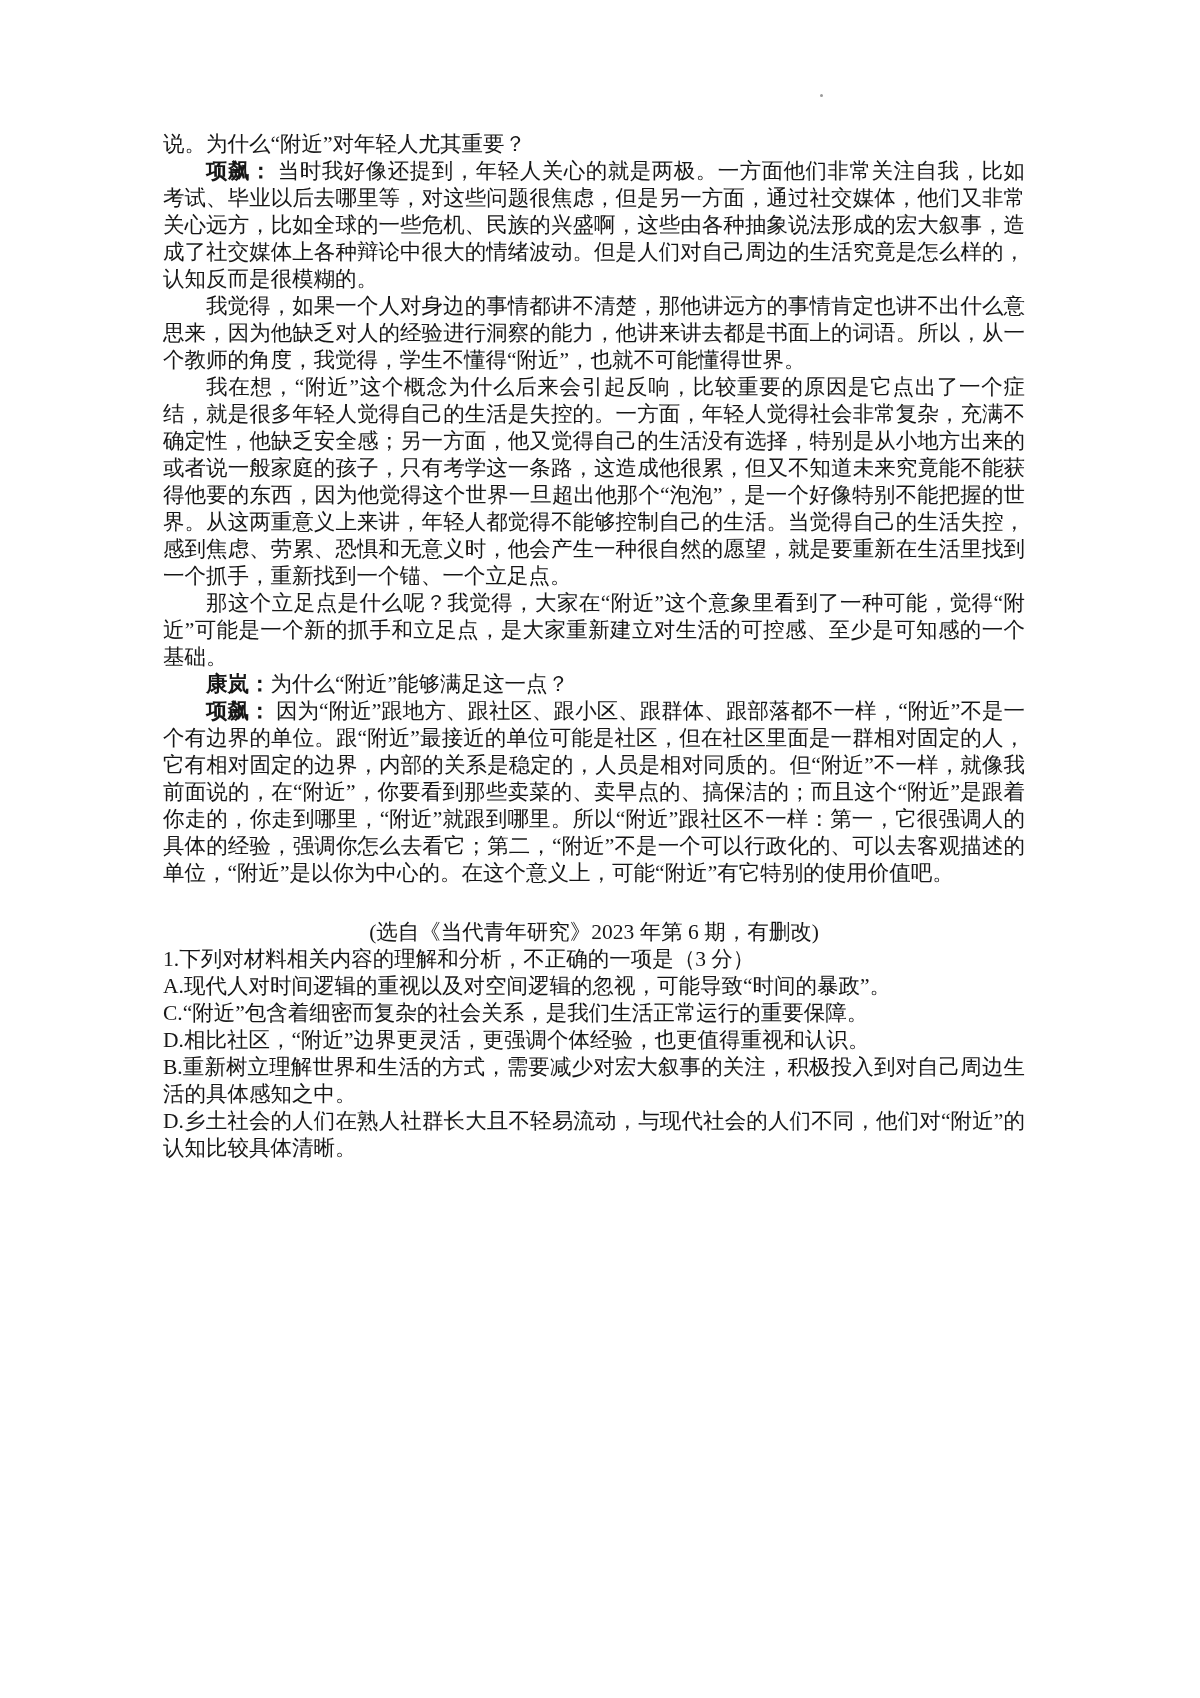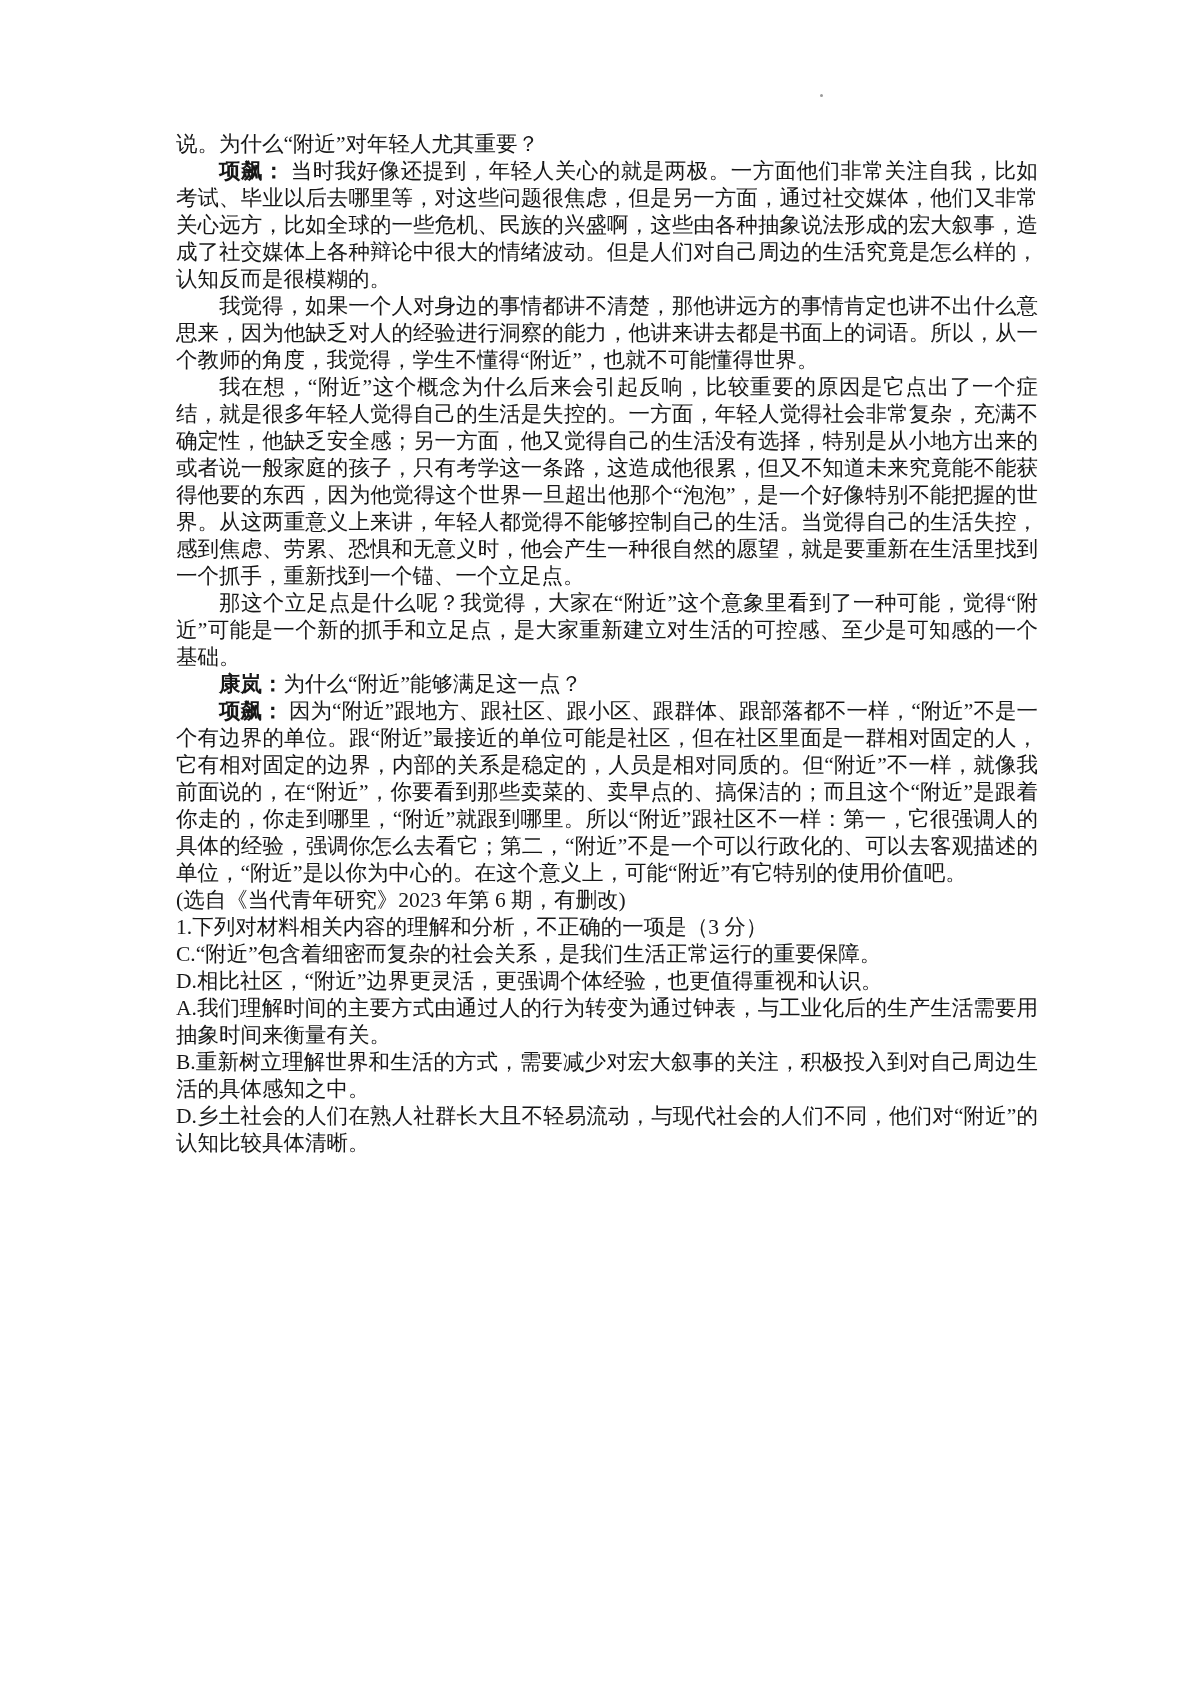--- a/index.html
+++ b/index.html
@@ -18,7 +18,7 @@
   }
   .text-block {
     position: absolute;
-    left: 176px;
+    left: 163px;
     top: 131px;
     width: 862px;
     font-size: 21.5px;

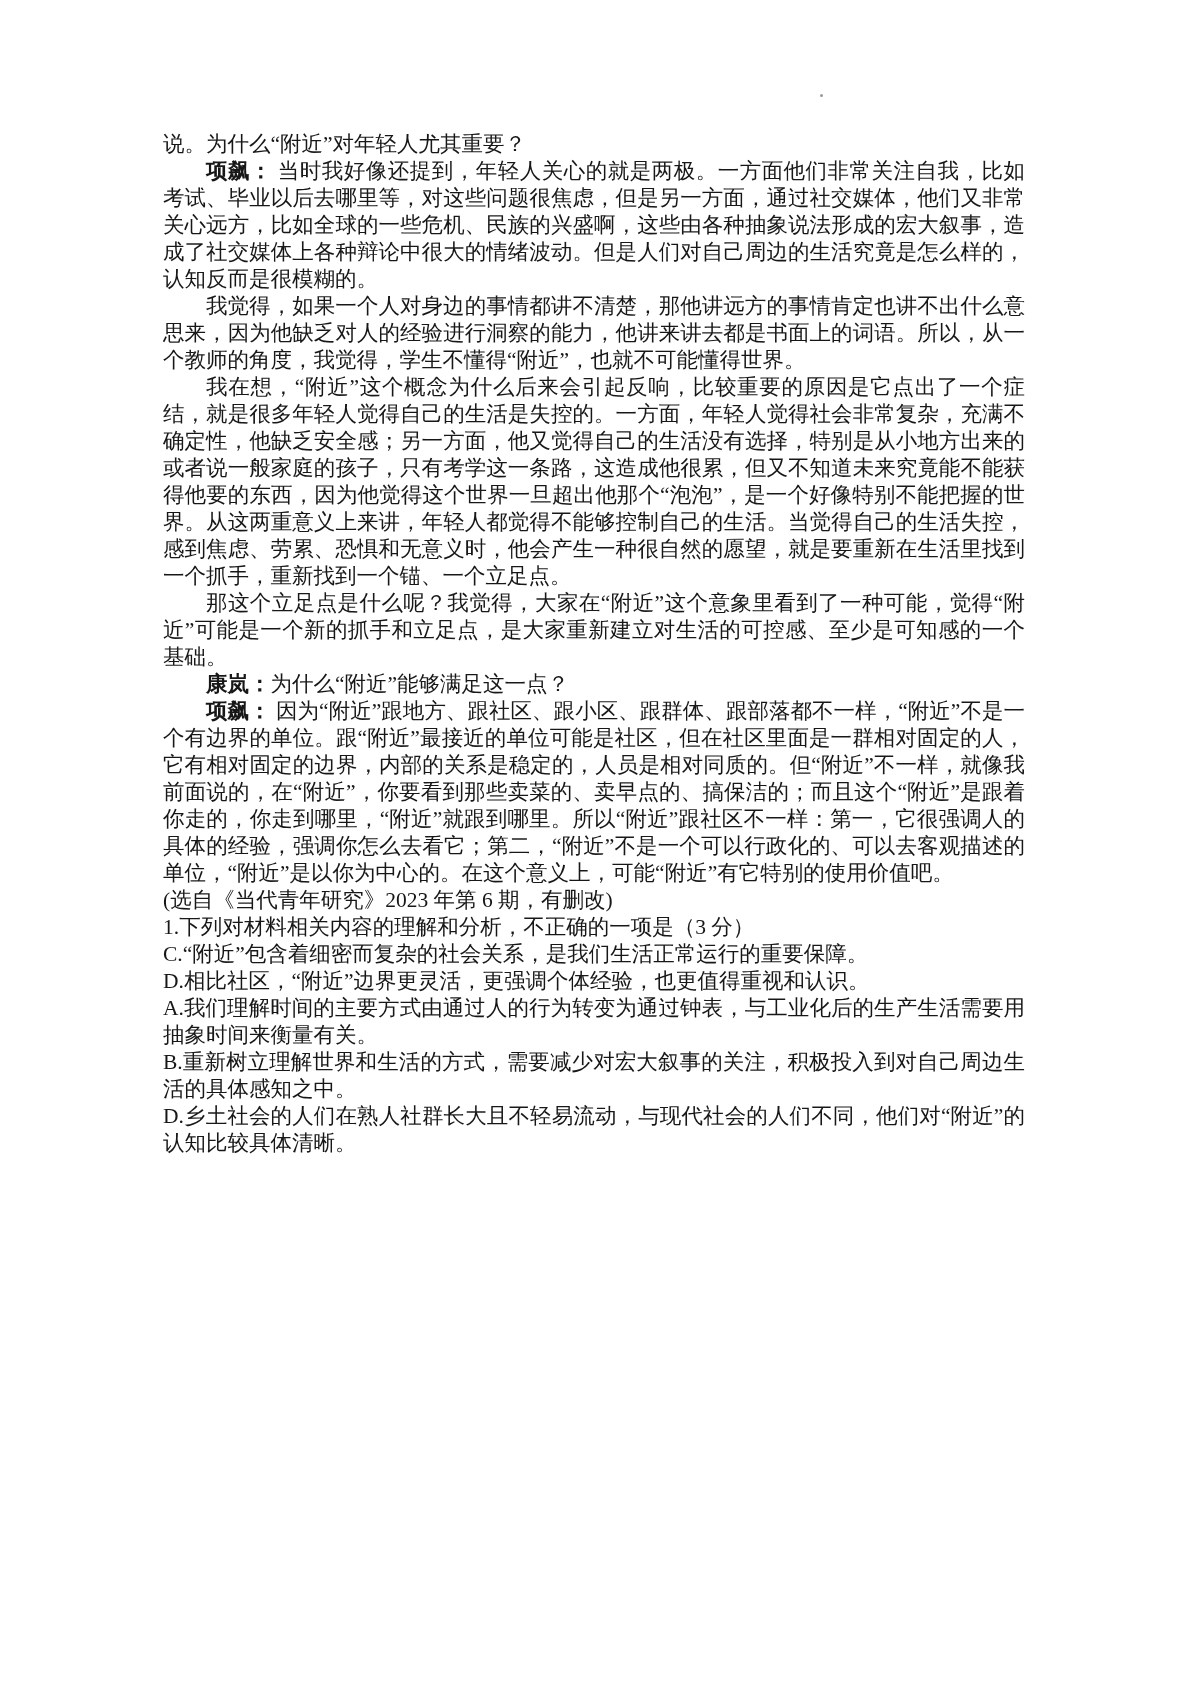--- a/index.html
+++ b/index.html
@@ -35,7 +35,8 @@
     text-indent: 2em;
   }
   .par.source {
-    text-align: left;
+    text-align: center;
+    margin-top: 32px;
   }
   .speaker {
     font-weight: bold;

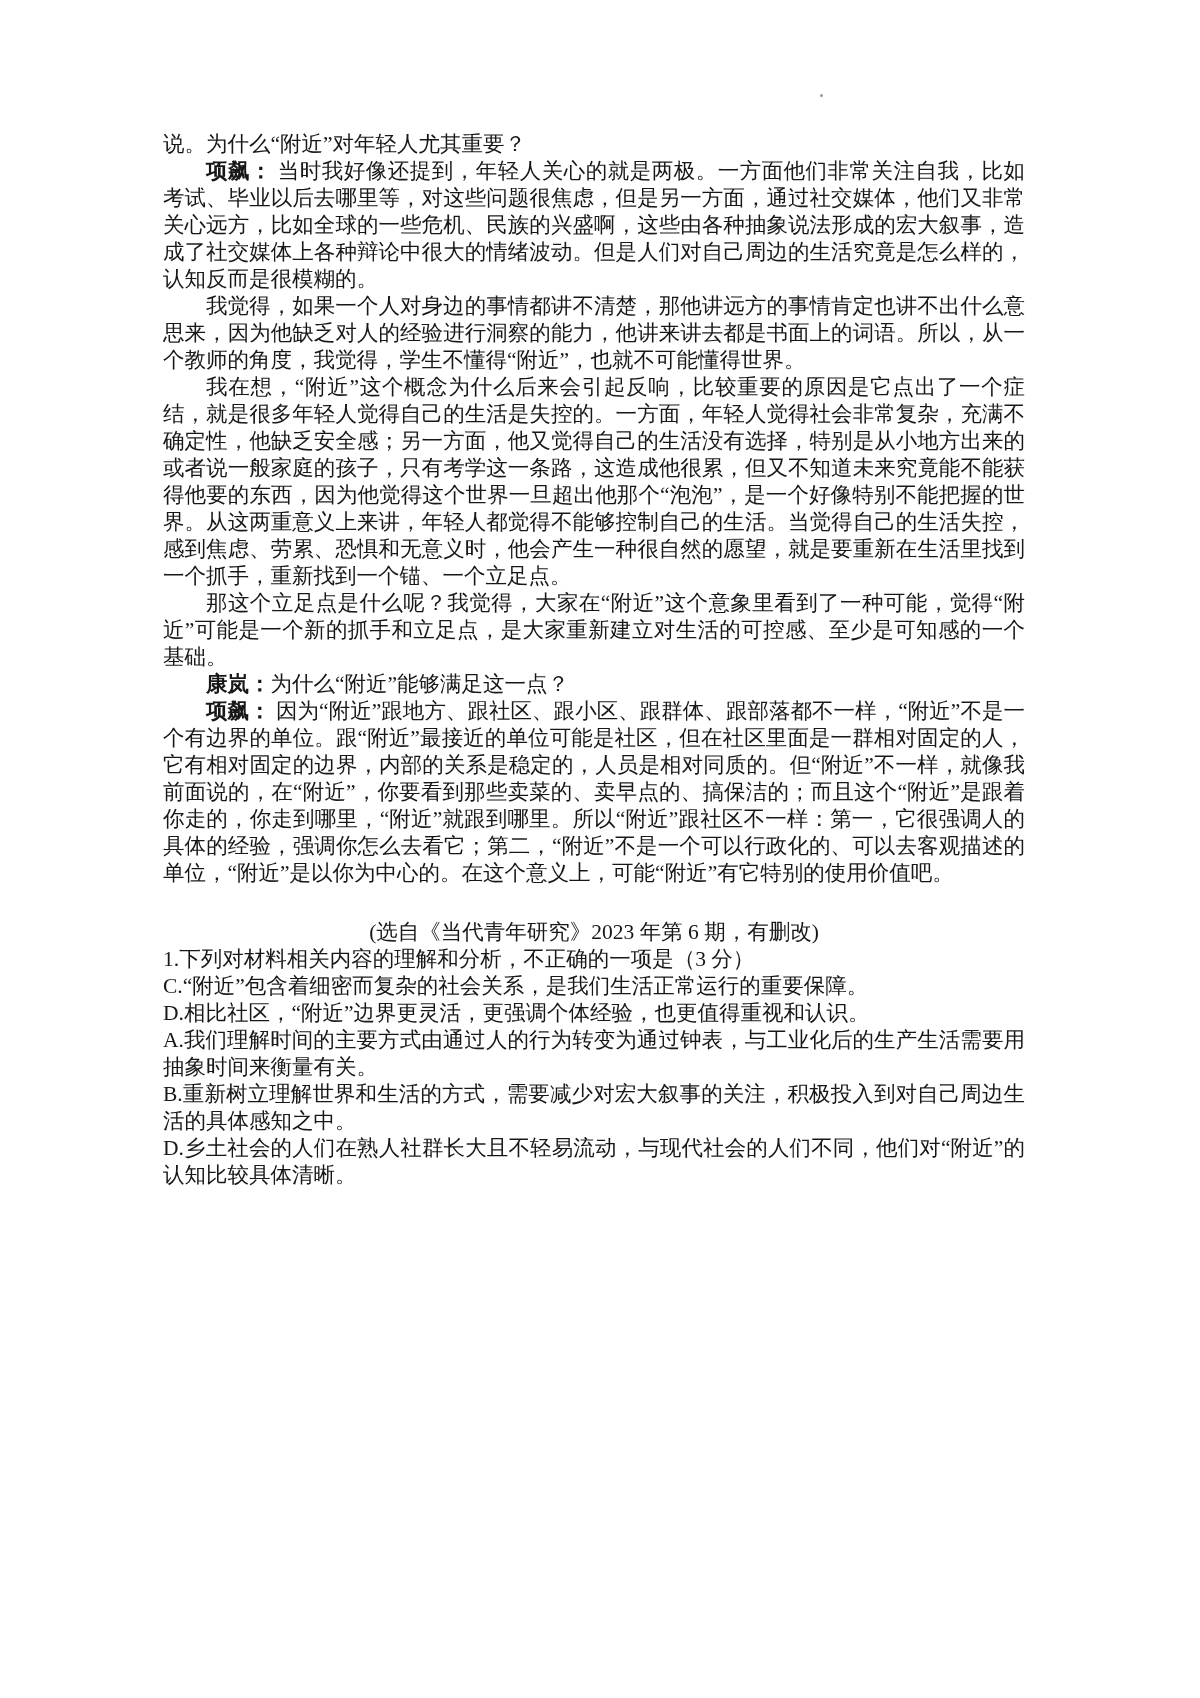--- a/index.html
+++ b/index.html
@@ -66,6 +66,7 @@
       <p class="par dialogue"><span class="speaker">项飙：</span><span> 因为“附近”跟地方、跟社区、跟小区、跟群体、跟部落都不一样，“附近”不是一个有边界的单位。跟“附近”最接近的单位可能是社区，但在社区里面是一群相对固定的人，它有相对固定的边界，内部的关系是稳定的，人员是相对同质的。但“附近”不一样，就像我前面说的，在“附近”，你要看到那些卖菜的、卖早点的、搞保洁的；而且这个“附近”是跟着你走的，你走到哪里，“附近”就跟到哪里。所以“附近”跟社区不一样：第一，它很强调人的具体的经验，强调你怎么去看它；第二，“附近”不是一个可以行政化的、可以去客观描述的单位，“附近”是以你为中心的。在这个意义上，可能“附近”有它特别的使用价值吧。</span></p>
       <p class="par source"><span>(选自《当代青年研究》2023 年第 6 期，有删改)</span></p>
       <p class="par question"><span>1.下列对材料相关内容的理解和分析，不正确的一项是（3 分）</span></p>
+      <p class="par option"><span>A.现代人对时间逻辑的重视以及对空间逻辑的忽视，可能导致“时间的暴政”。</span></p>
       <p class="par option"><span>C.“附近”包含着细密而复杂的社会关系，是我们生活正常运行的重要保障。</span></p>
       <p class="par option"><span>D.相比社区，“附近”边界更灵活，更强调个体经验，也更值得重视和认识。</span></p>
       <p class="par option"><span>A.我们理解时间的主要方式由通过人的行为转变为通过钟表，与工业化后的生产生活需要用抽象时间来衡量有关。</span></p>

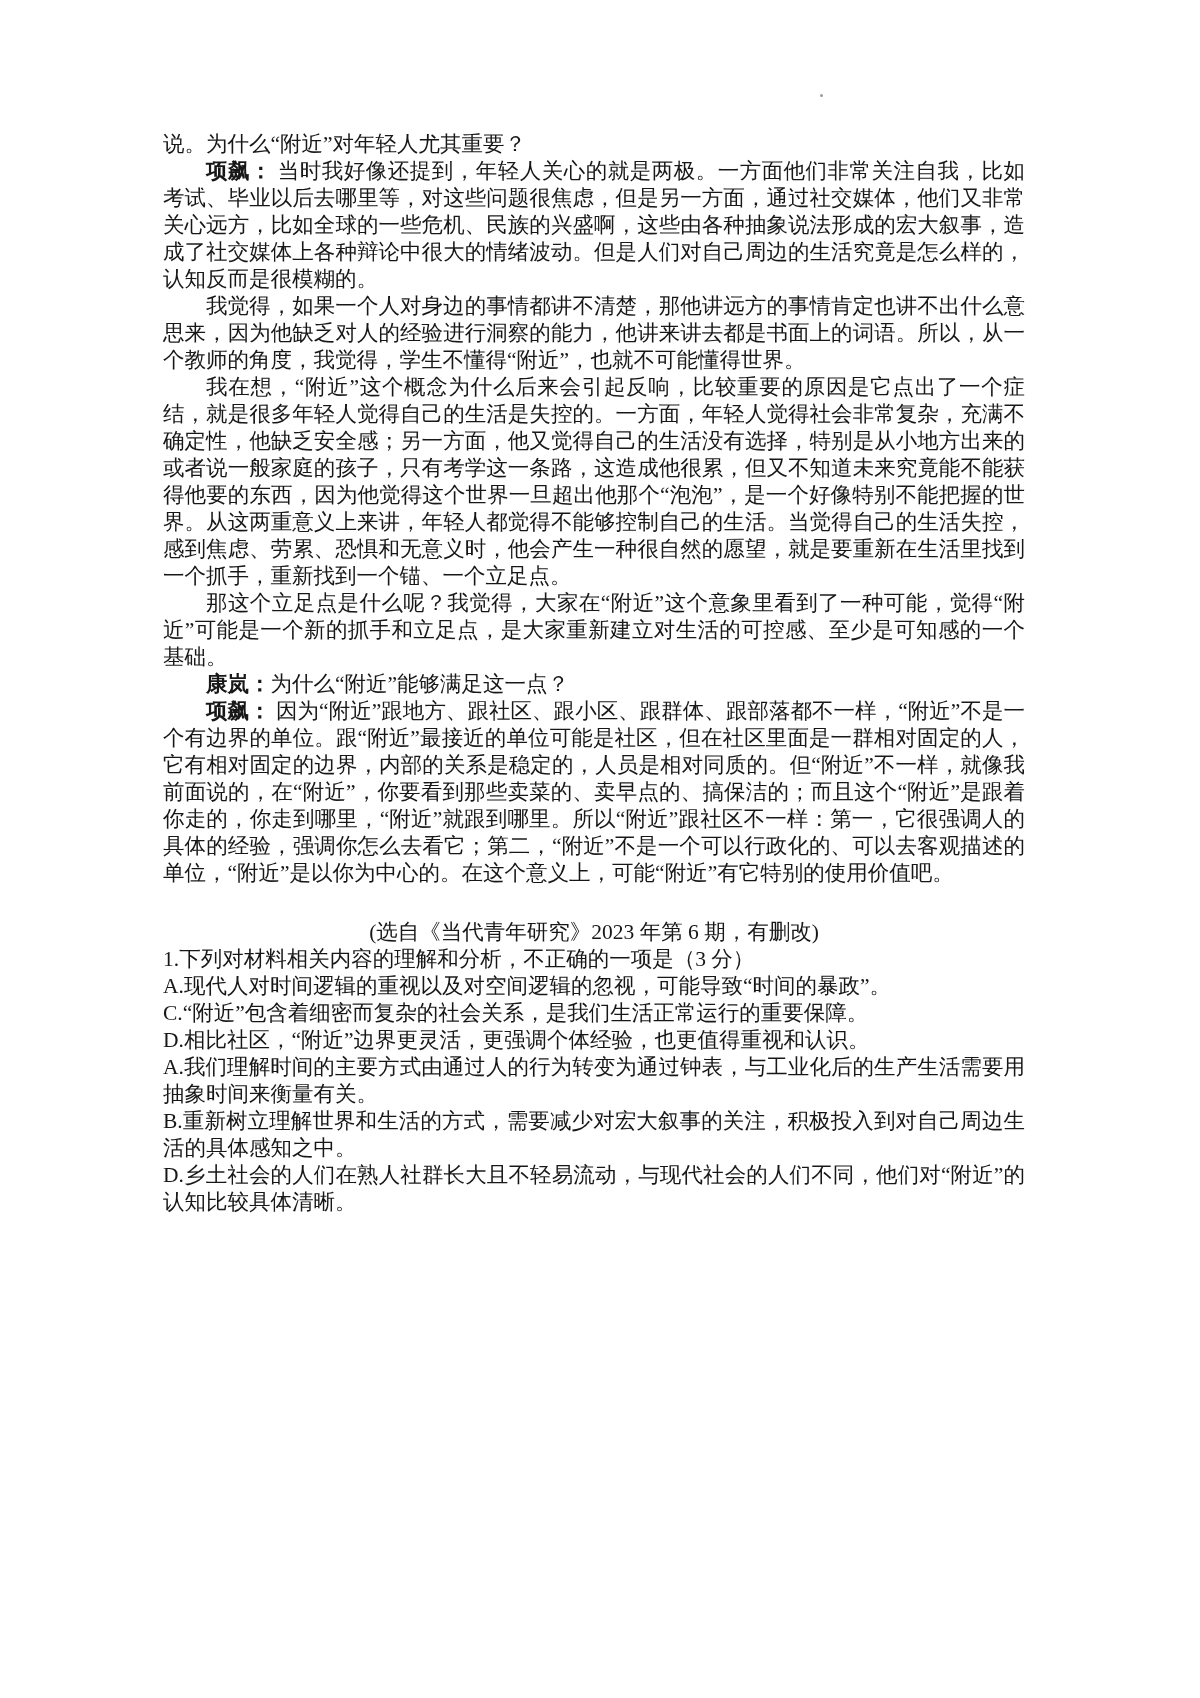--- a/index.html
+++ b/index.html
@@ -69,7 +69,6 @@
       <p class="par option"><span>A.现代人对时间逻辑的重视以及对空间逻辑的忽视，可能导致“时间的暴政”。</span></p>
       <p class="par option"><span>C.“附近”包含着细密而复杂的社会关系，是我们生活正常运行的重要保障。</span></p>
       <p class="par option"><span>D.相比社区，“附近”边界更灵活，更强调个体经验，也更值得重视和认识。</span></p>
-      <p class="par option"><span>A.我们理解时间的主要方式由通过人的行为转变为通过钟表，与工业化后的生产生活需要用抽象时间来衡量有关。</span></p>
       <p class="par option"><span>B.重新树立理解世界和生活的方式，需要减少对宏大叙事的关注，积极投入到对自己周边生活的具体感知之中。</span></p>
       <p class="par option"><span>D.乡土社会的人们在熟人社群长大且不轻易流动，与现代社会的人们不同，他们对“附近”的认知比较具体清晰。</span></p>
     </div>

